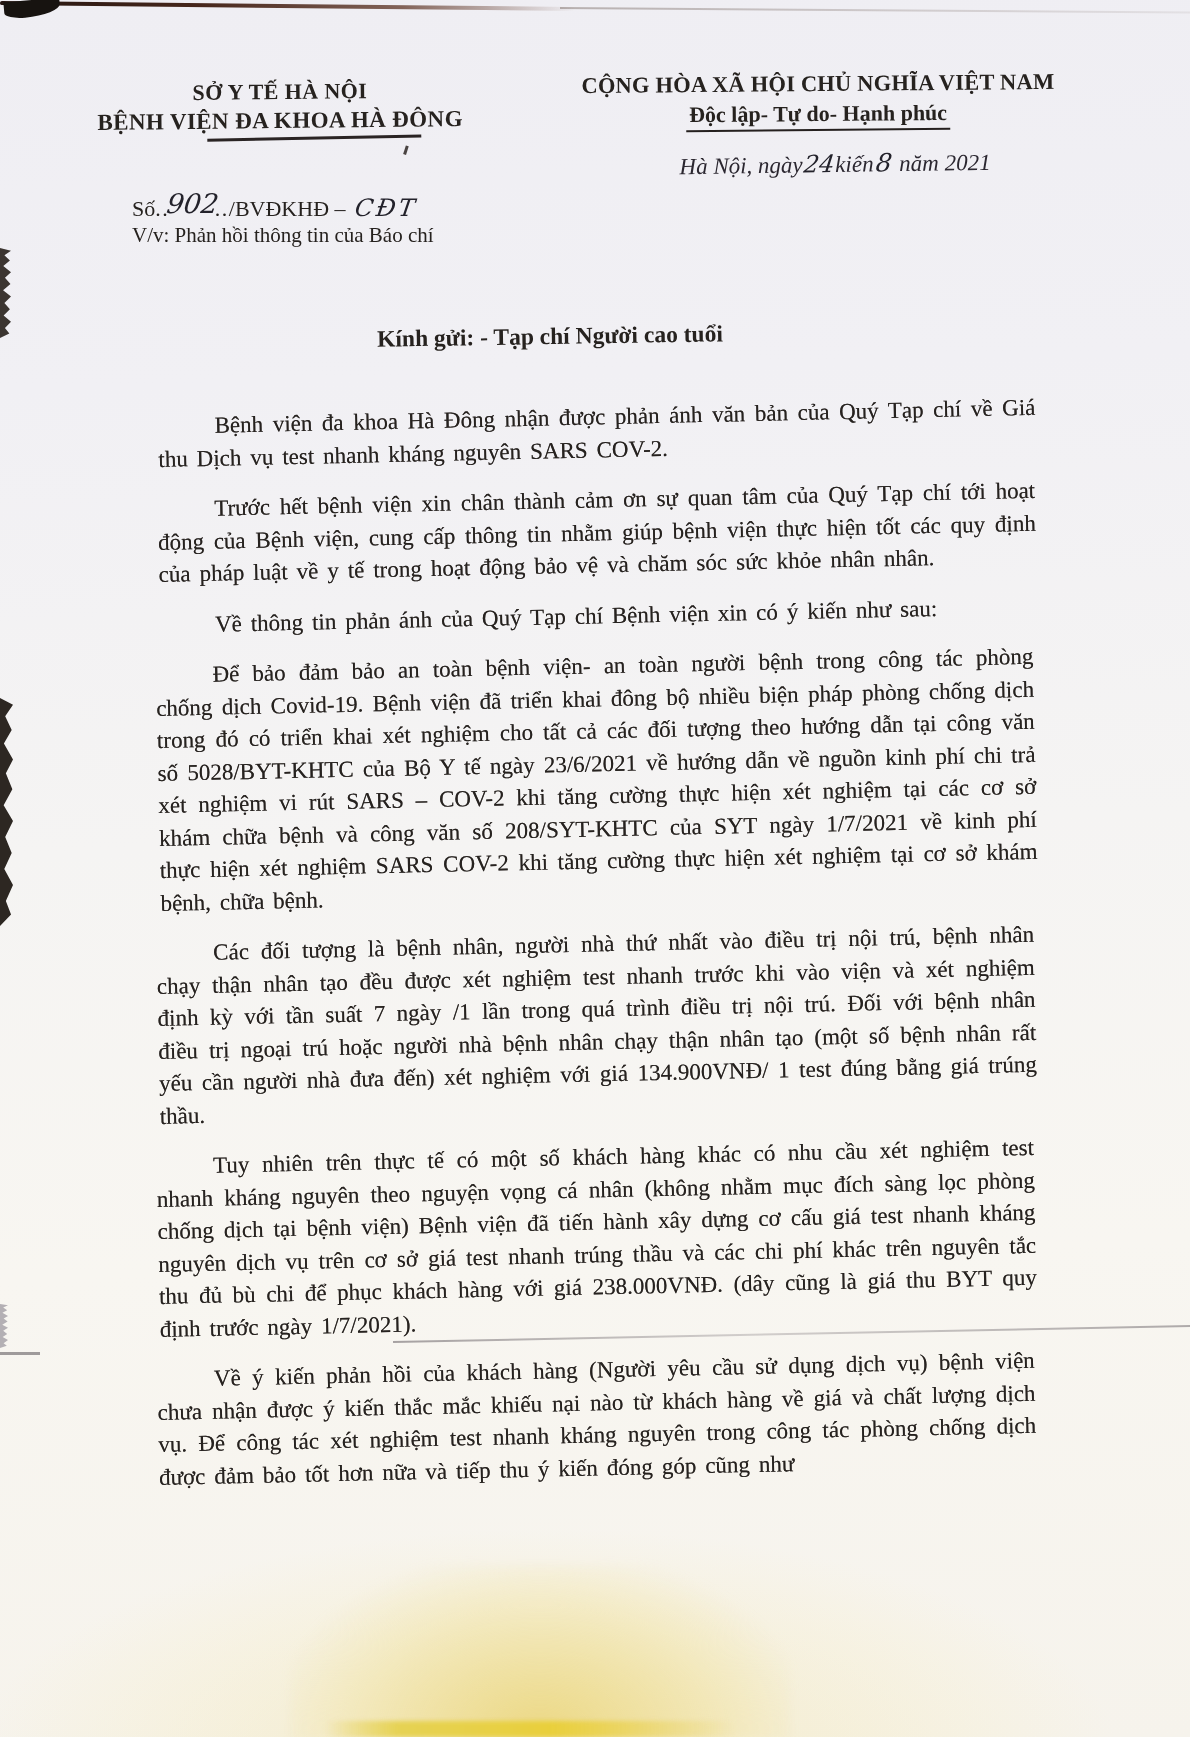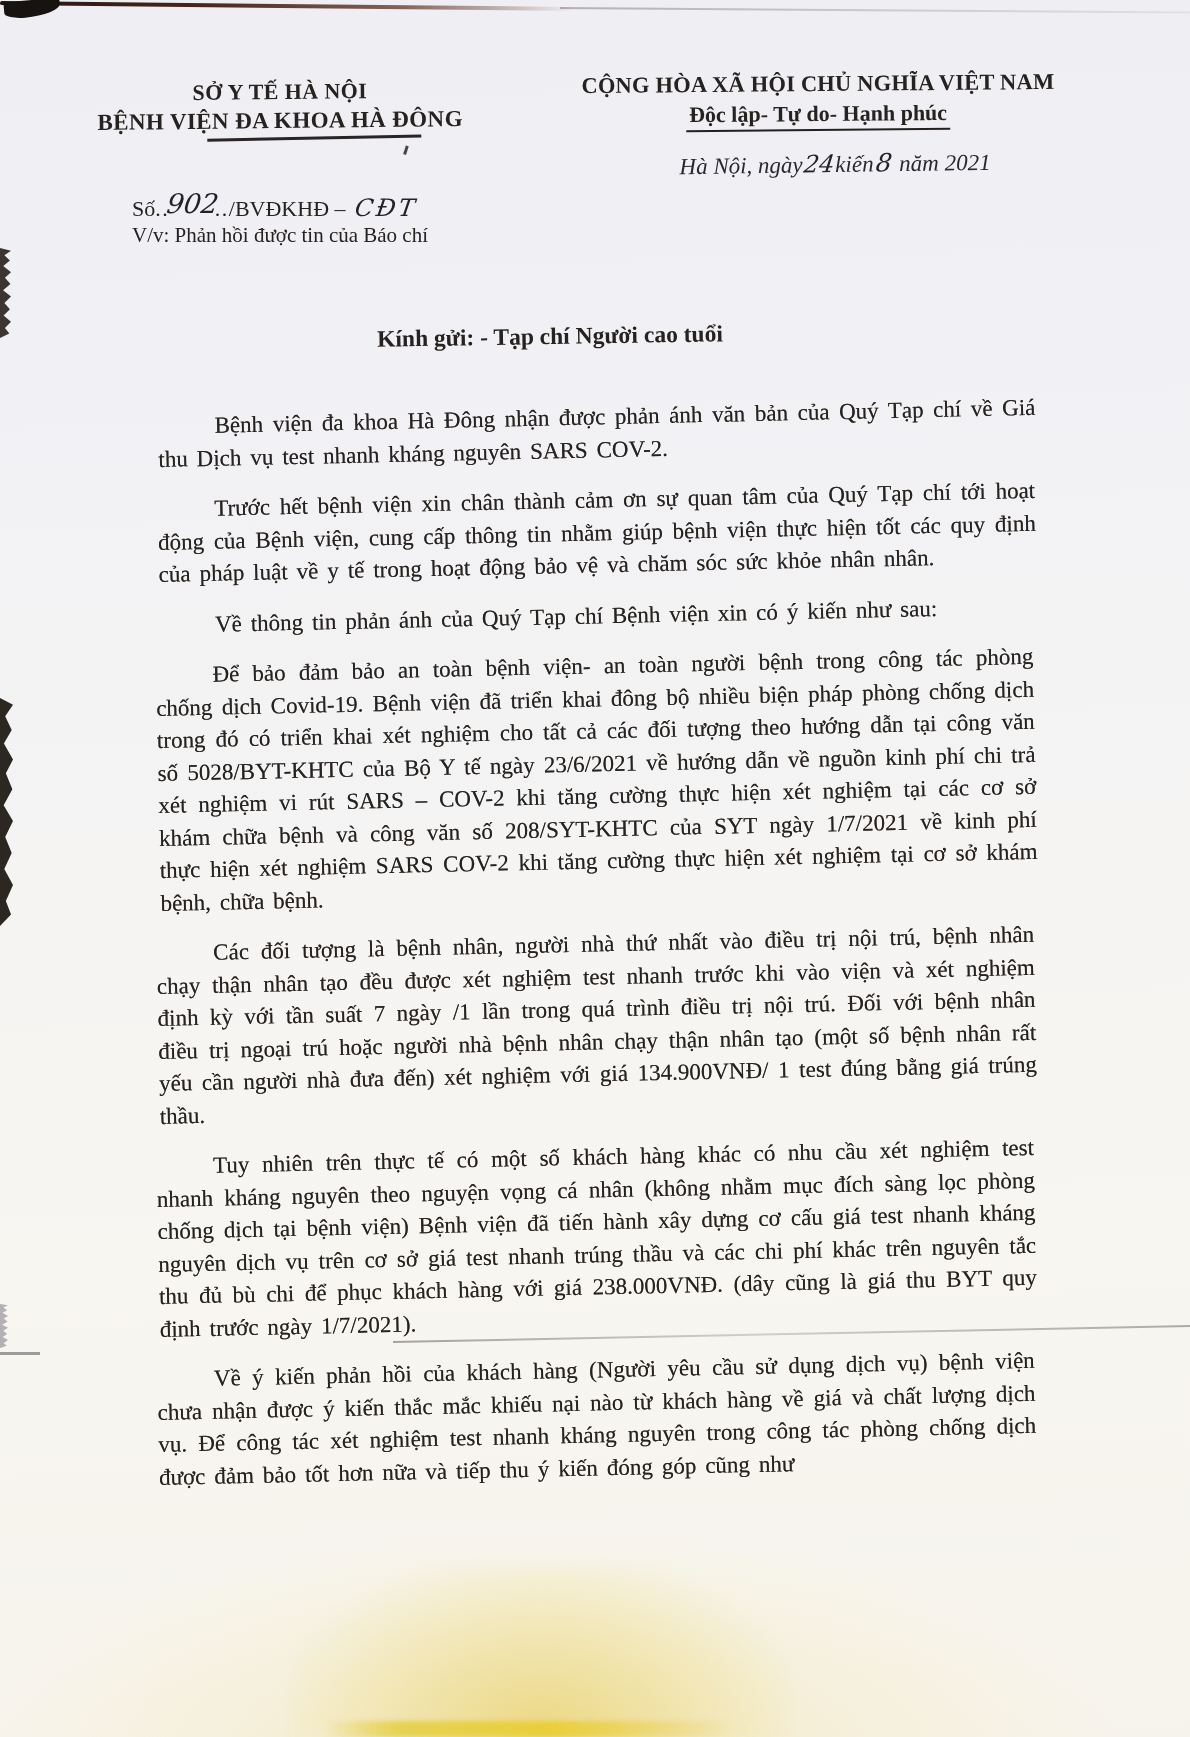--- a/index.html
+++ b/index.html
@@ -137,7 +137,7 @@
 
   <div class="refline"><span>Số</span><span class="ref-dots">..</span><span class="hw hw-num">902</span><span class="ref-dots">..</span><span>/BVĐKHĐ –</span><span class="hw hw-code">CĐT</span></div>
 
-  <div class="subject">V/v: Phản hồi được tin của Báo chí</div>
+  <div class="subject">V/v: Phản hồi thông tin của Báo chí</div>
 
   <div class="salutation">Kính gửi: - Tạp chí Người cao tuổi</div>
 

